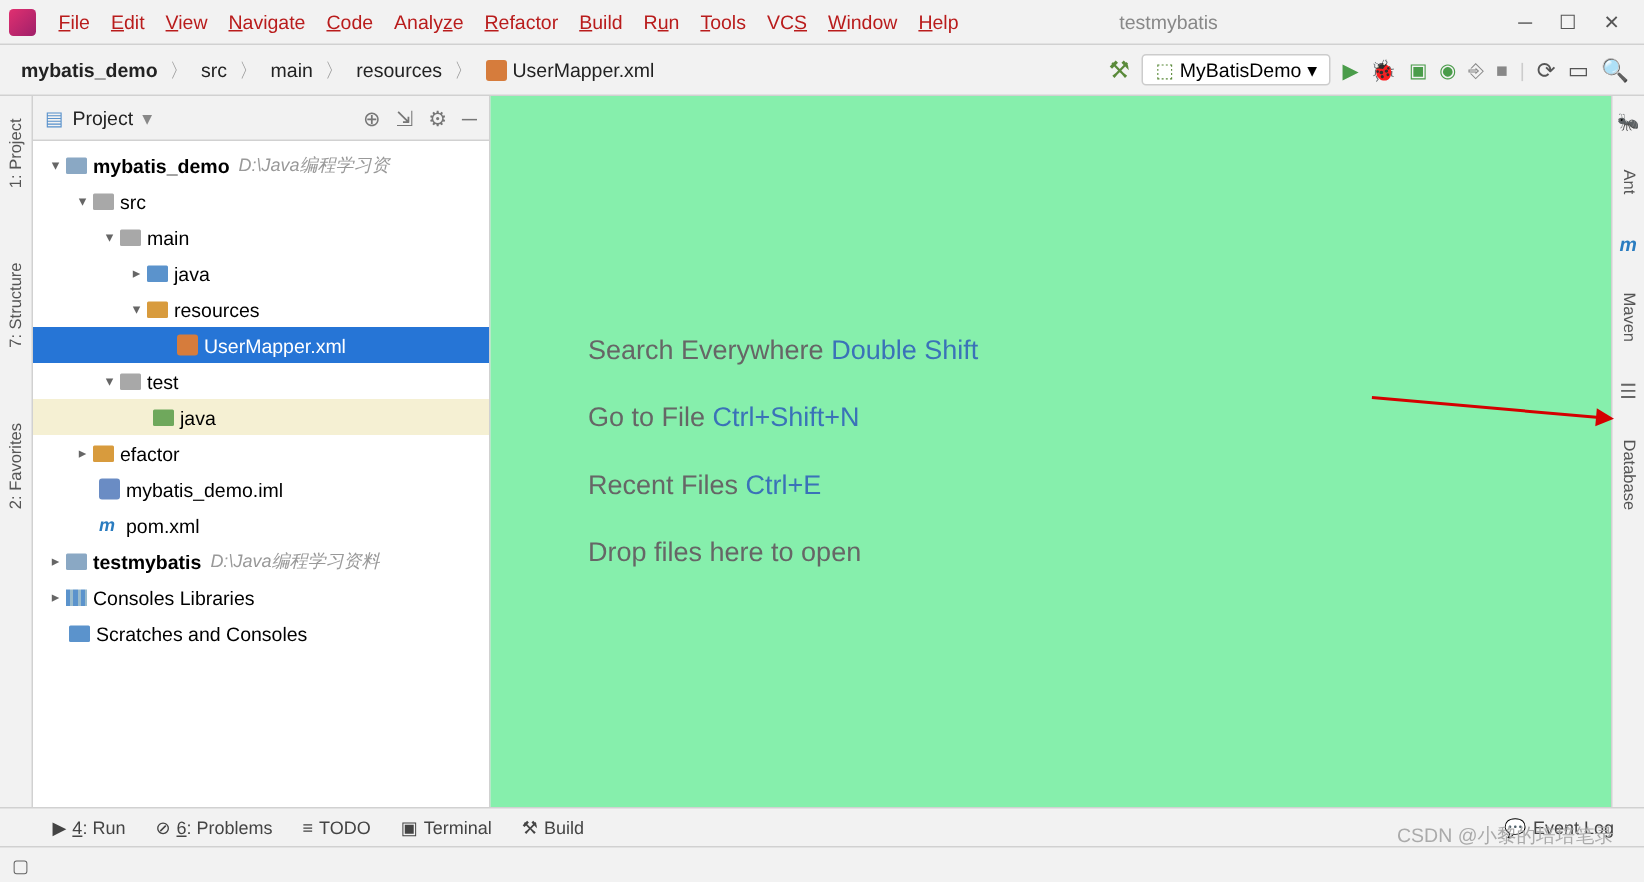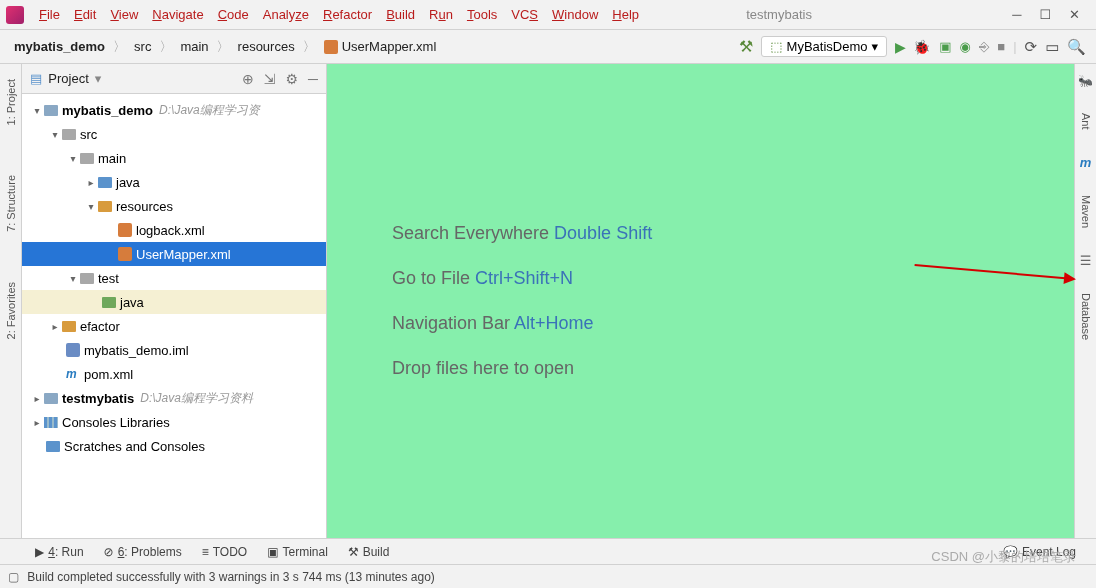--- a/index.html
+++ b/index.html
@@ -198,11 +198,6 @@
         <span class="folder-icon orange"></span>
         <span class="tree-label">resources</span>
       </div>
-      <div class="tree-row">
-        <span class="tree-indent" style="width:92px"></span>
-        <span class="file-iconx"></span>
-        <span class="tree-label">logback.xml</span>
-      </div>
       <div class="tree-row selected">
         <span class="tree-indent" style="width:92px"></span>
         <span class="file-iconx"></span>

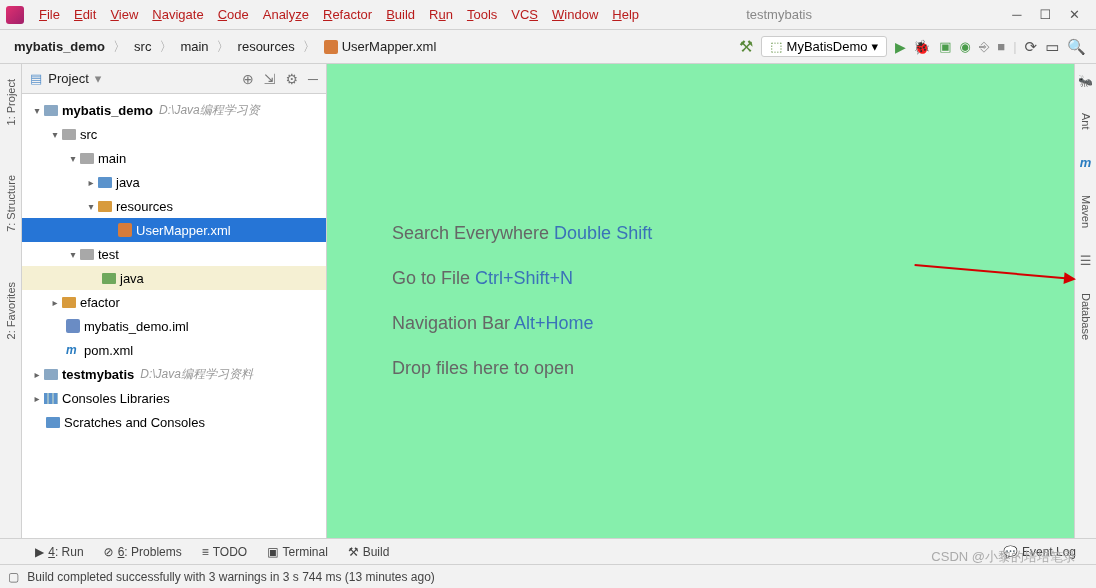--- a/index.html
+++ b/index.html
@@ -259,6 +259,9 @@
       <span>Go to File</span> <span class="shortcut">Ctrl+Shift+N</span>
     </div>
     <div class="welcome-line">
+      <span>Recent Files</span> <span class="shortcut">Ctrl+E</span>
+    </div>
+    <div class="welcome-line">
       <span>Navigation Bar</span> <span class="shortcut">Alt+Home</span>
     </div>
     <div class="welcome-line">

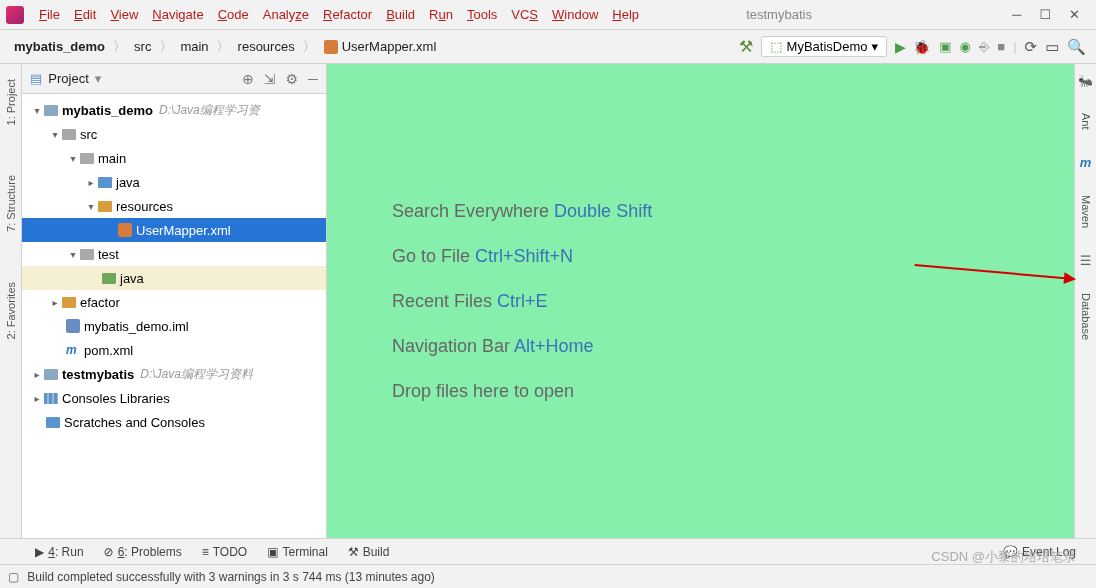--- a/index.html
+++ b/index.html
@@ -262,9 +262,6 @@
       <span>Recent Files</span> <span class="shortcut">Ctrl+E</span>
     </div>
     <div class="welcome-line">
-      <span>Navigation Bar</span> <span class="shortcut">Alt+Home</span>
-    </div>
-    <div class="welcome-line">
       <span>Drop files here to open</span>
     </div>
   </div>

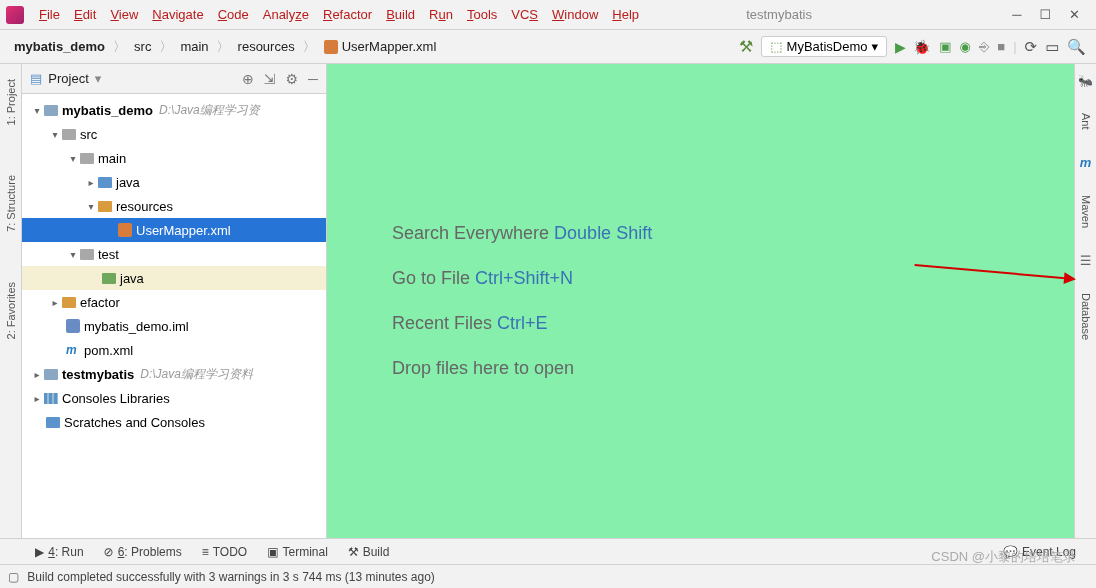--- a/index.html
+++ b/index.html
@@ -305,7 +305,6 @@
 
 <div class="status-bar">
   <span class="status-icon">▢</span>
-  <span>Build completed successfully with 3 warnings in 3 s 744 ms (13 minutes ago)</span>
 </div>
 
 <div class="watermark">CSDN @小黎的培培笔录</div>

